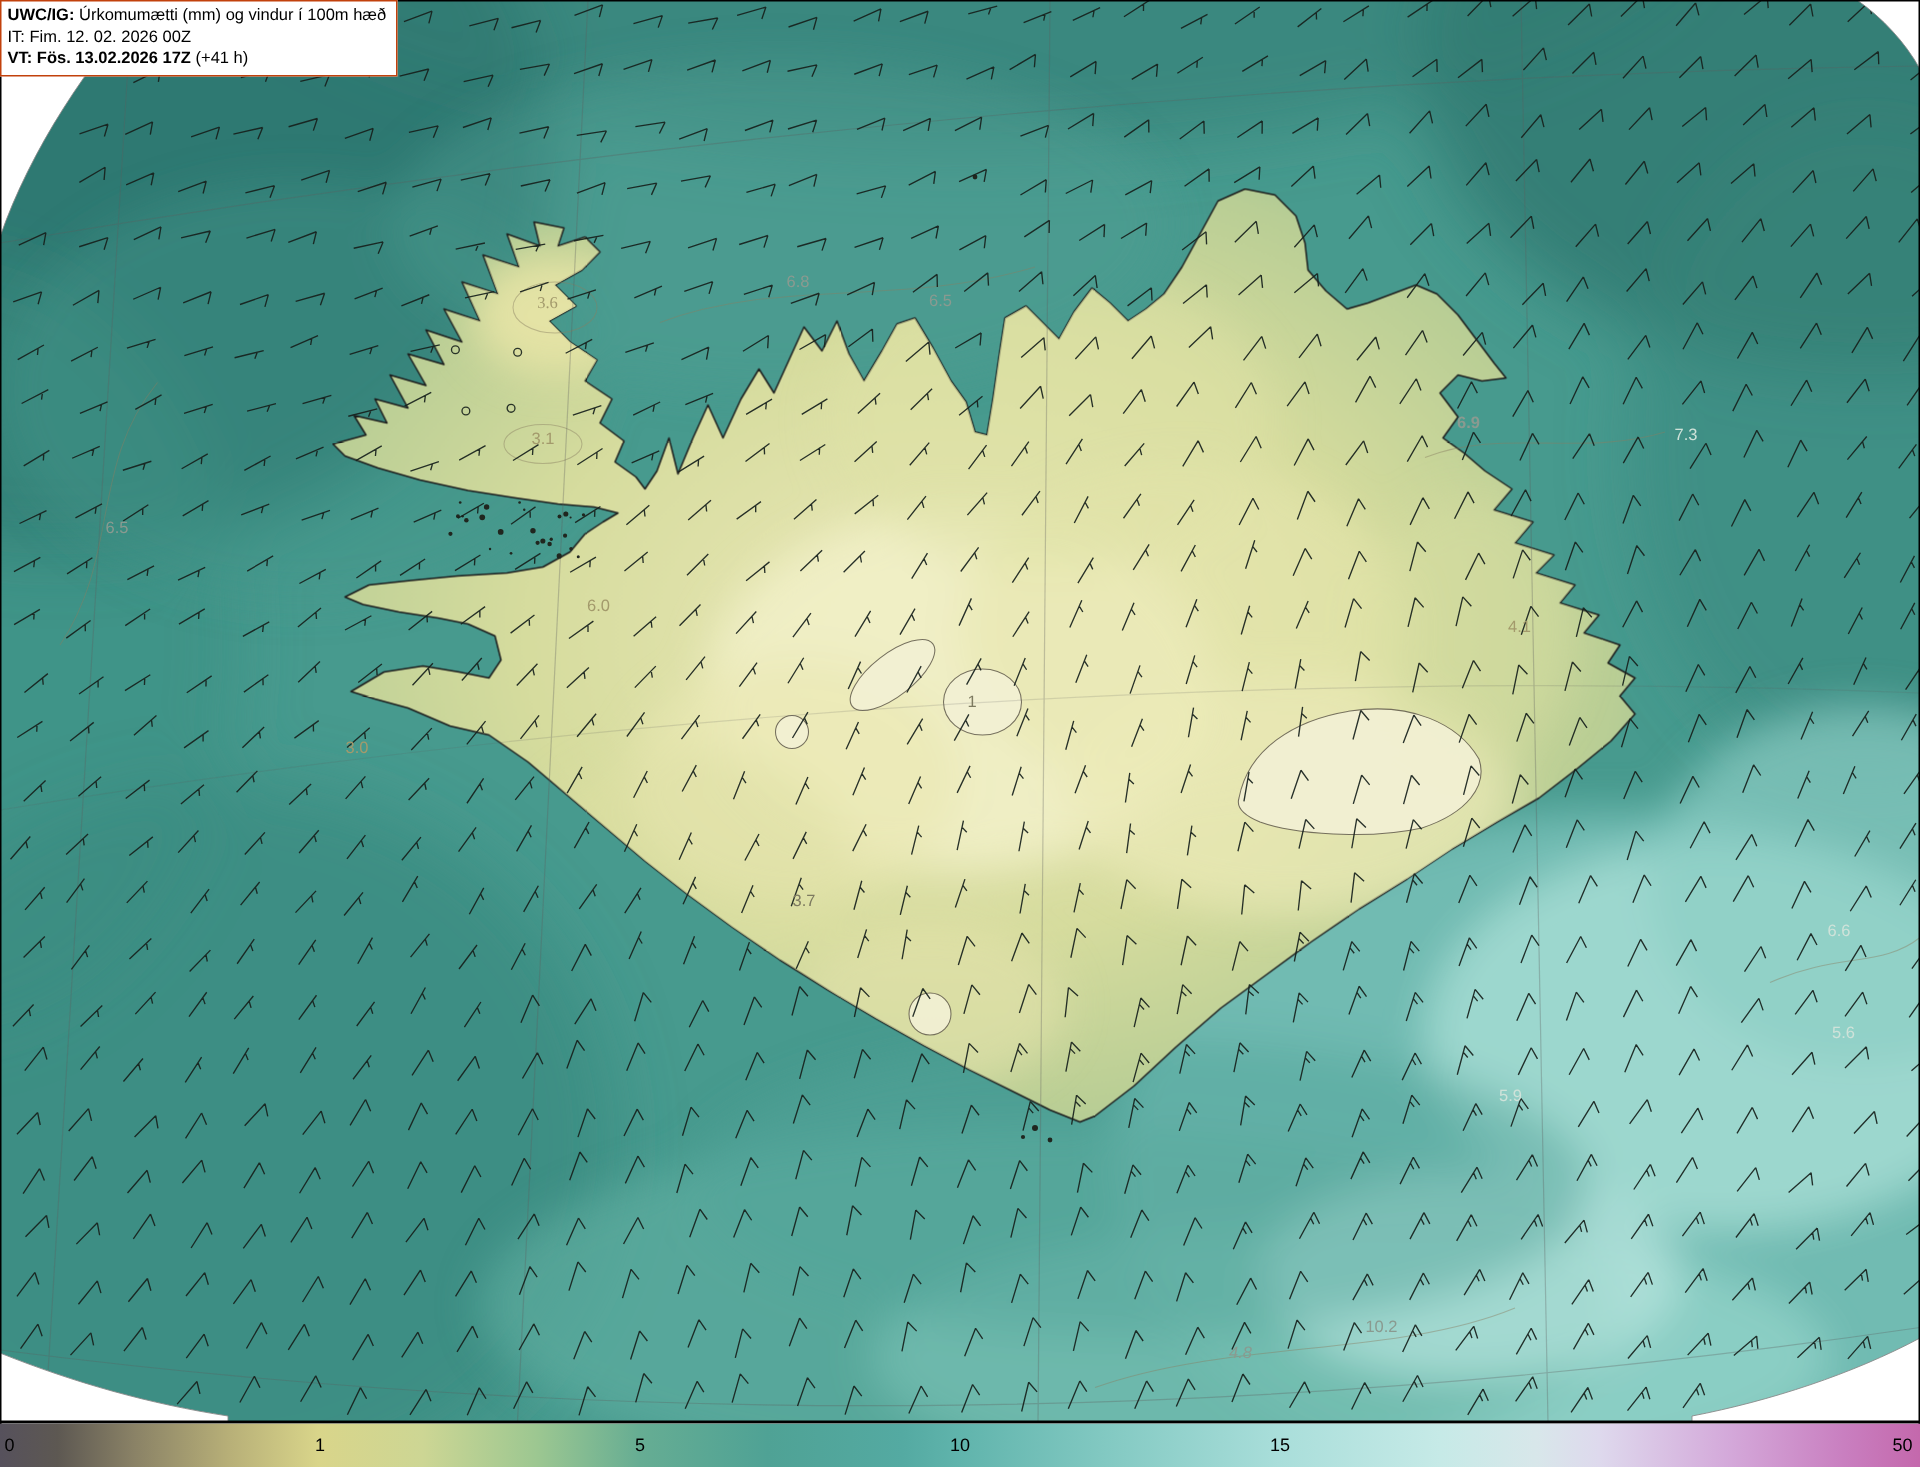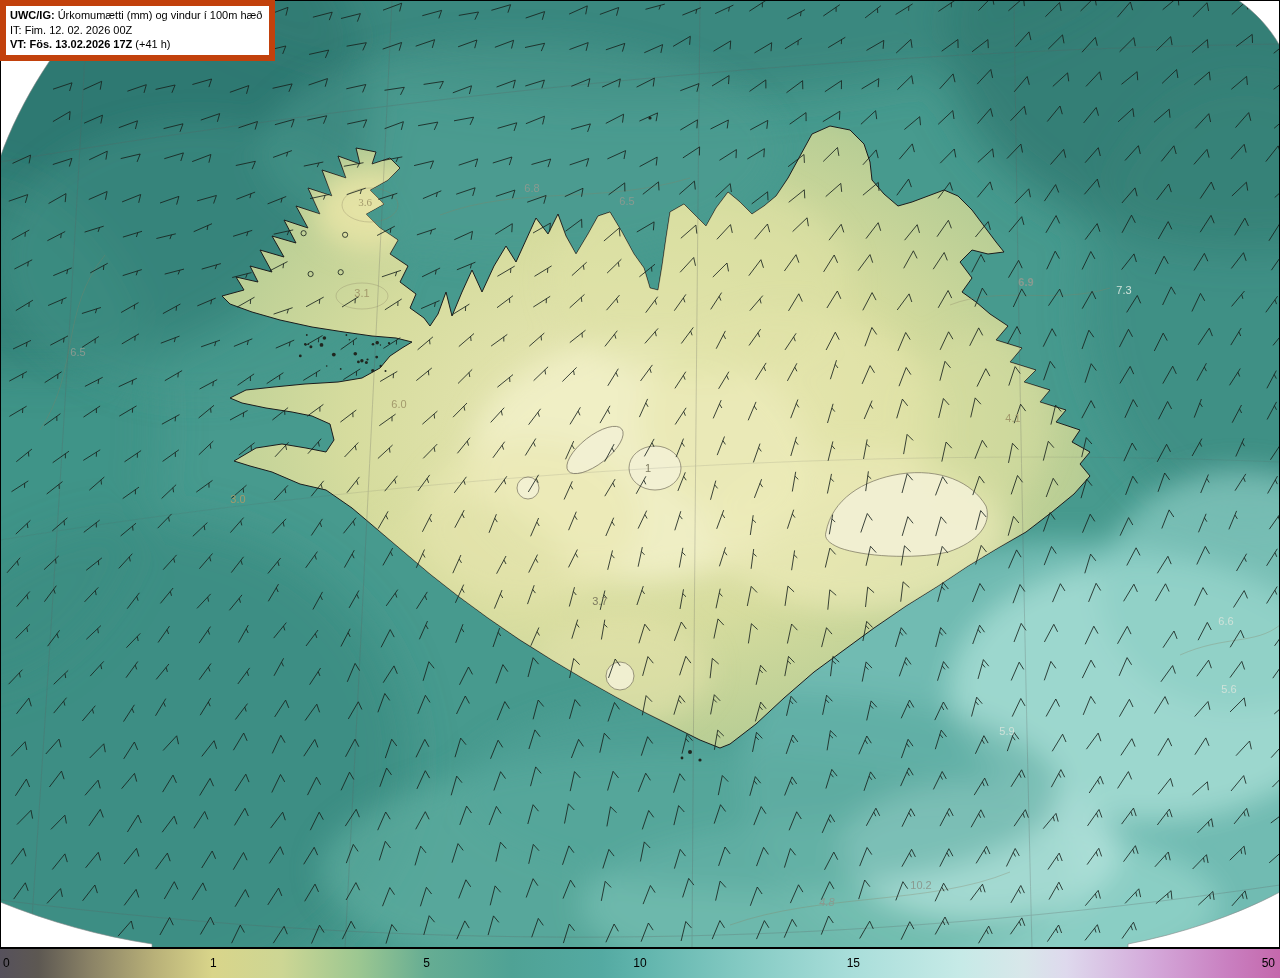--- a/index.html
+++ b/index.html
@@ -13,7 +13,7 @@
   .clabel.gray{color:#8a9a90}
   .clabel.pale{color:#cfe2d9}
   .clabel.dark{color:#7d7a60}
-  .title-box{position:absolute;left:0;top:0;z-index:5;background:#fff;border:6px solid #c2410c;
+  .title-box{position:absolute;left:0;top:0;z-index:5;background:#fff;border:1px solid #c2410c;
              padding:2px 7px 3px 4px;font-size:11px;line-height:1.32;color:#000;white-space:nowrap}
   .title-box b{font-weight:bold}
   .colorbar{position:relative;width:1280px;height:30px;border-top:1px solid #000;overflow:hidden}

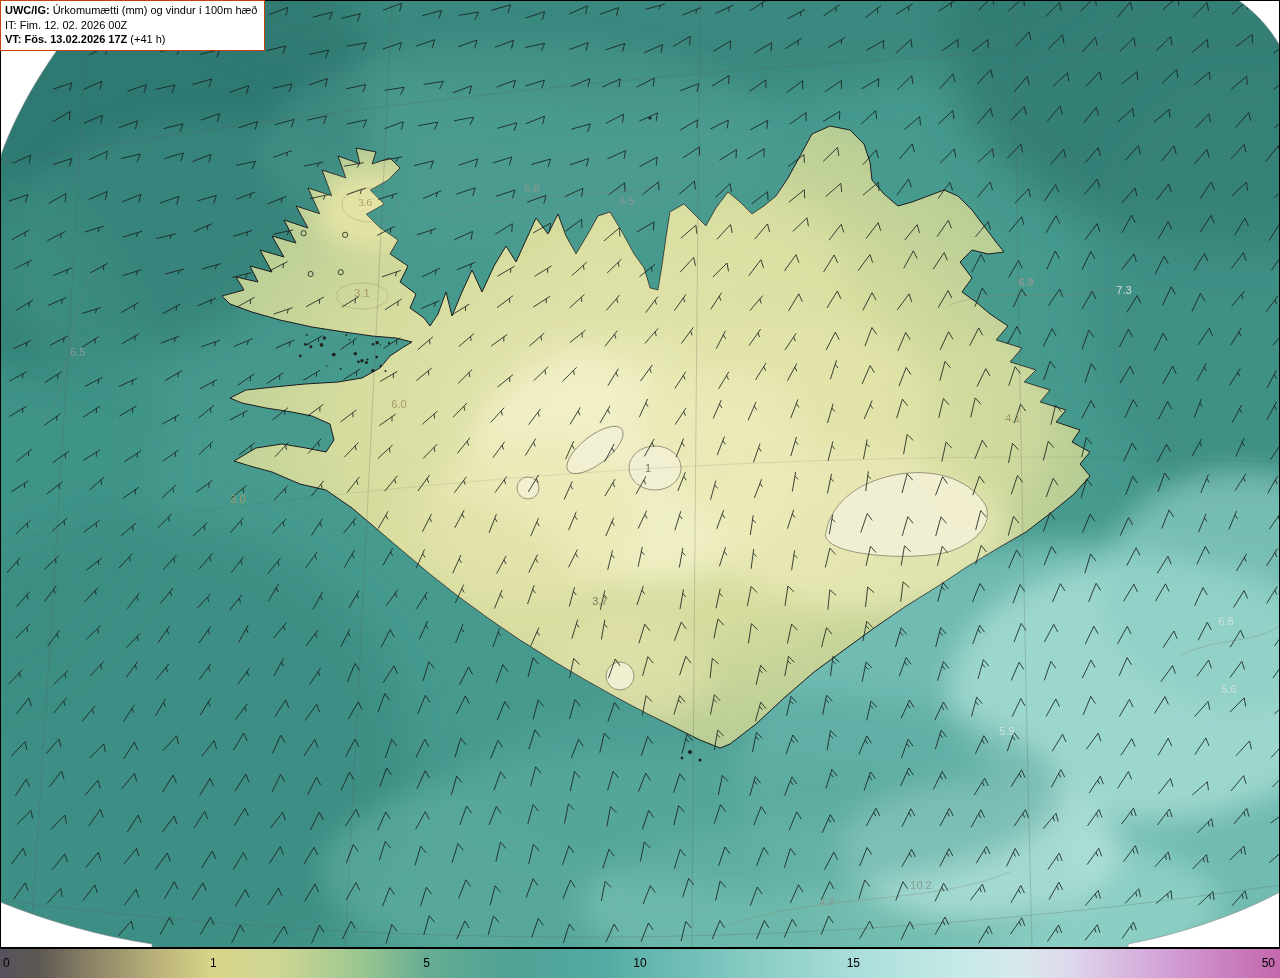--- a/index.html
+++ b/index.html
@@ -173,7 +173,7 @@
         <div class="clabel gray" style="left: 78px; top: 352px;">6.5</div>
         <div class="clabel tan" style="left: 399px; top: 404px;">6.0</div>
         <div class="clabel tan" style="left: 238px; top: 455px; margin-top: 44px;">3.0</div>
-        <div class="clabel gray" style="left: 1026px; top: 282px; font-weight: bold;">6.9</div>
+        <div class="clabel gray" style="left: 979px; top: 282px; font-weight: bold;">6.9</div>
         <div class="clabel pale" style="left: 1124px; top: 290px;">7.3</div>
         <div class="clabel tan" style="left: 1013px; top: 418px;">4.1</div>
         <div class="clabel dark" style="left: 648px; top: 468px;">1</div>

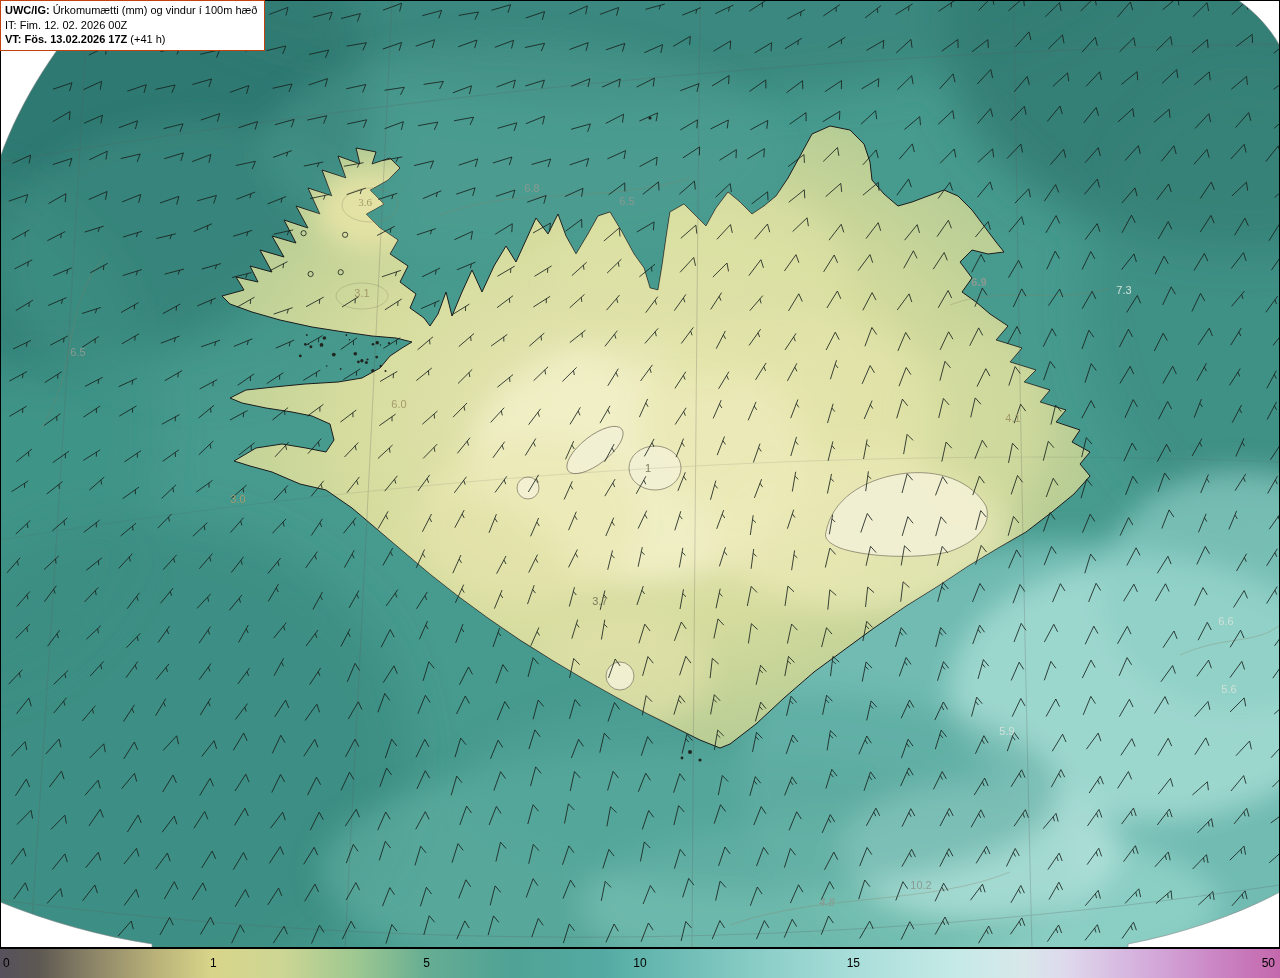--- a/index.html
+++ b/index.html
@@ -177,7 +177,7 @@
         <div class="clabel pale" style="left: 1124px; top: 290px;">7.3</div>
         <div class="clabel tan" style="left: 1013px; top: 418px;">4.1</div>
         <div class="clabel dark" style="left: 648px; top: 468px;">1</div>
-        <div class="clabel dark" style="left: 600px; top: 601px; text-align: center;">3.7</div>
+        <div class="clabel dark" style="left: 536px; top: 601px; text-align: center;">3.7</div>
         <div class="clabel pale" style="left: 1226px; top: 621px; text-align: center;">6.6</div>
         <div class="clabel pale" style="left: 1229px; top: 689px;">5.6</div>
         <div class="clabel pale" style="left: 1007px; top: 731px;">5.9</div>

